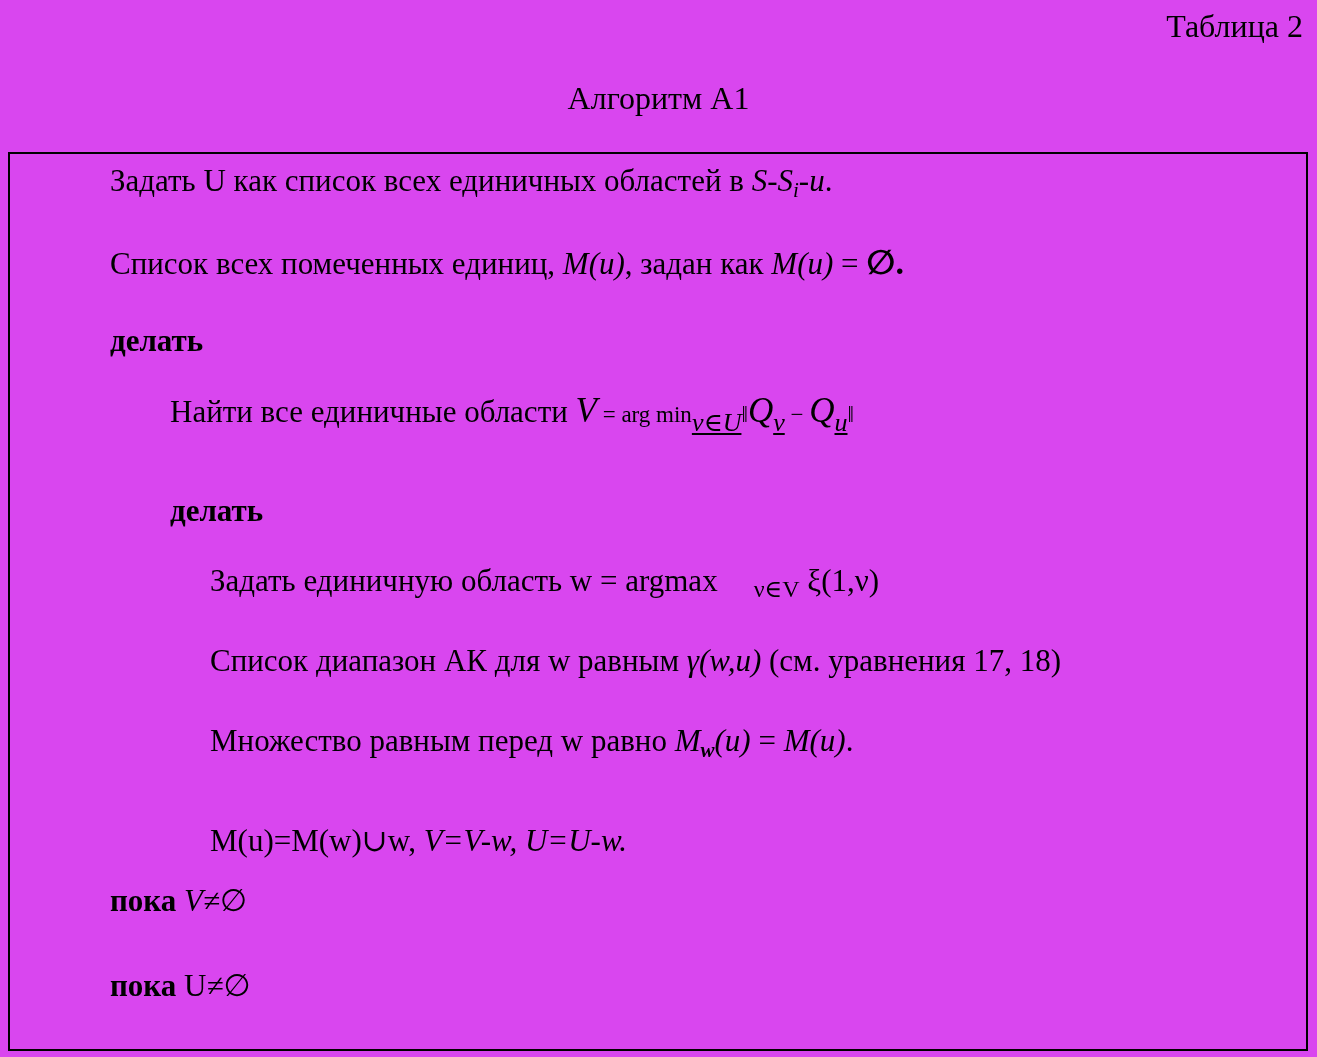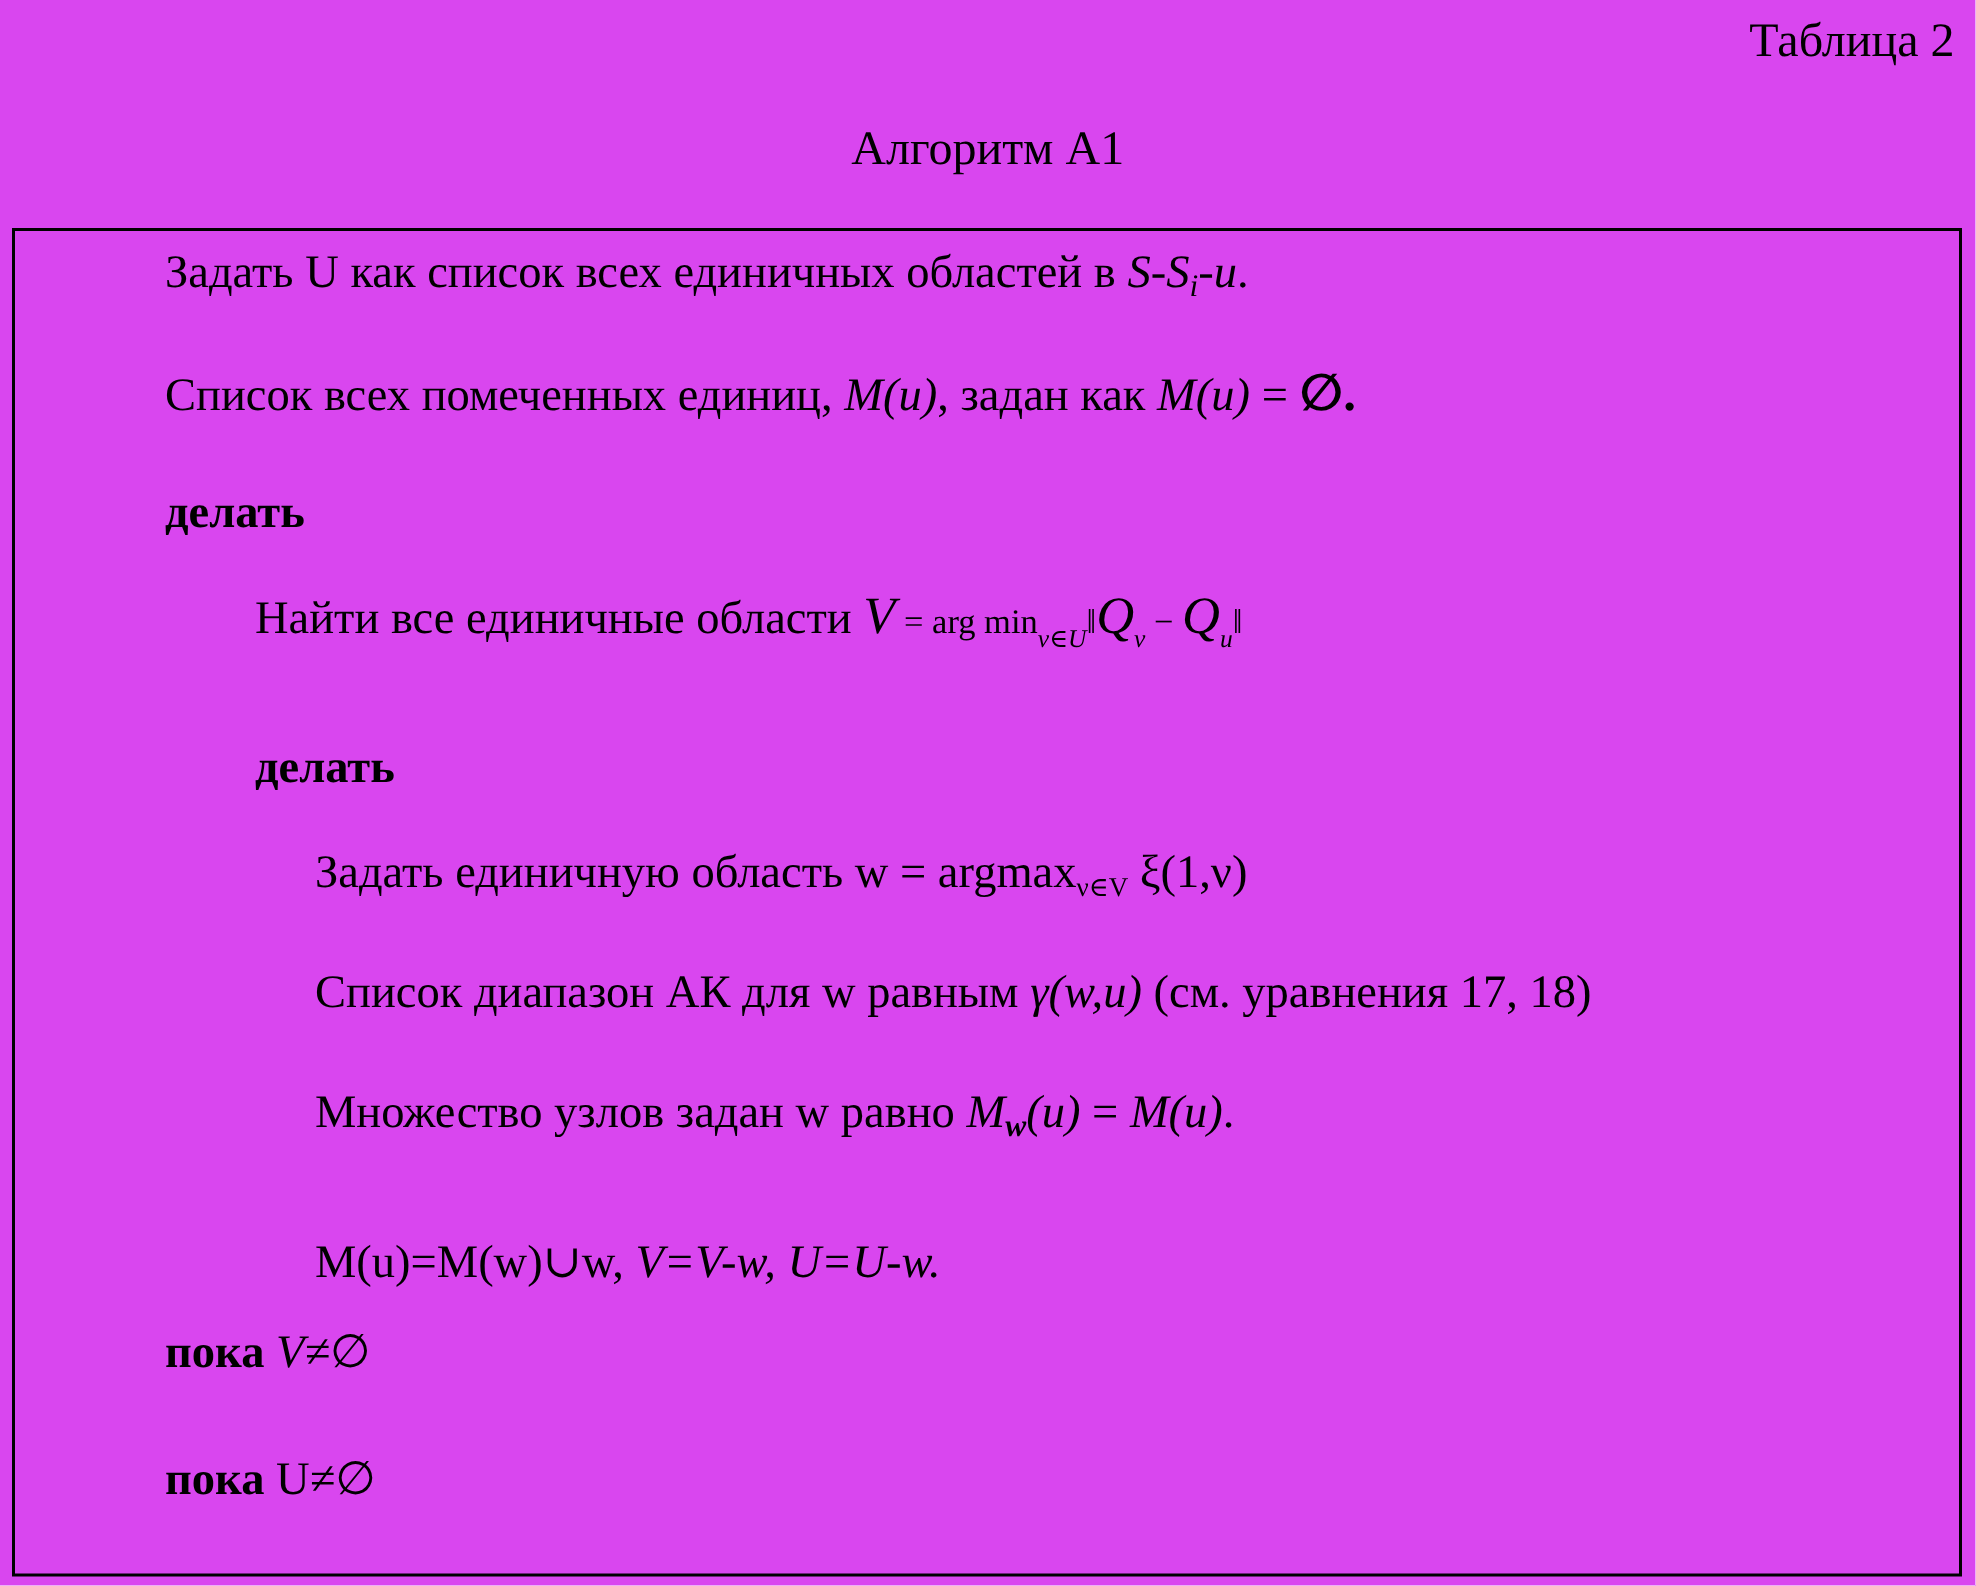--- a/index.html
+++ b/index.html
@@ -67,7 +67,7 @@
   .sg-bsym{font-weight:bold;font-size:34px;font-family:"Liberation Serif","DejaVu Sans",serif;}
   .sg-f{font-size:23px;}
   .sg-fi{font-size:35px;font-style:italic;}
-  .sg-fsub{font-size:17px;font-style:italic;vertical-align:-9px;}
+  .sg-fsub{font-size:26px;font-style:italic;vertical-align:-9px;text-decoration:underline;}
   .sg-sym{font-family:"Liberation Serif","DejaVu Sans",serif;}
 </style>
 </head>

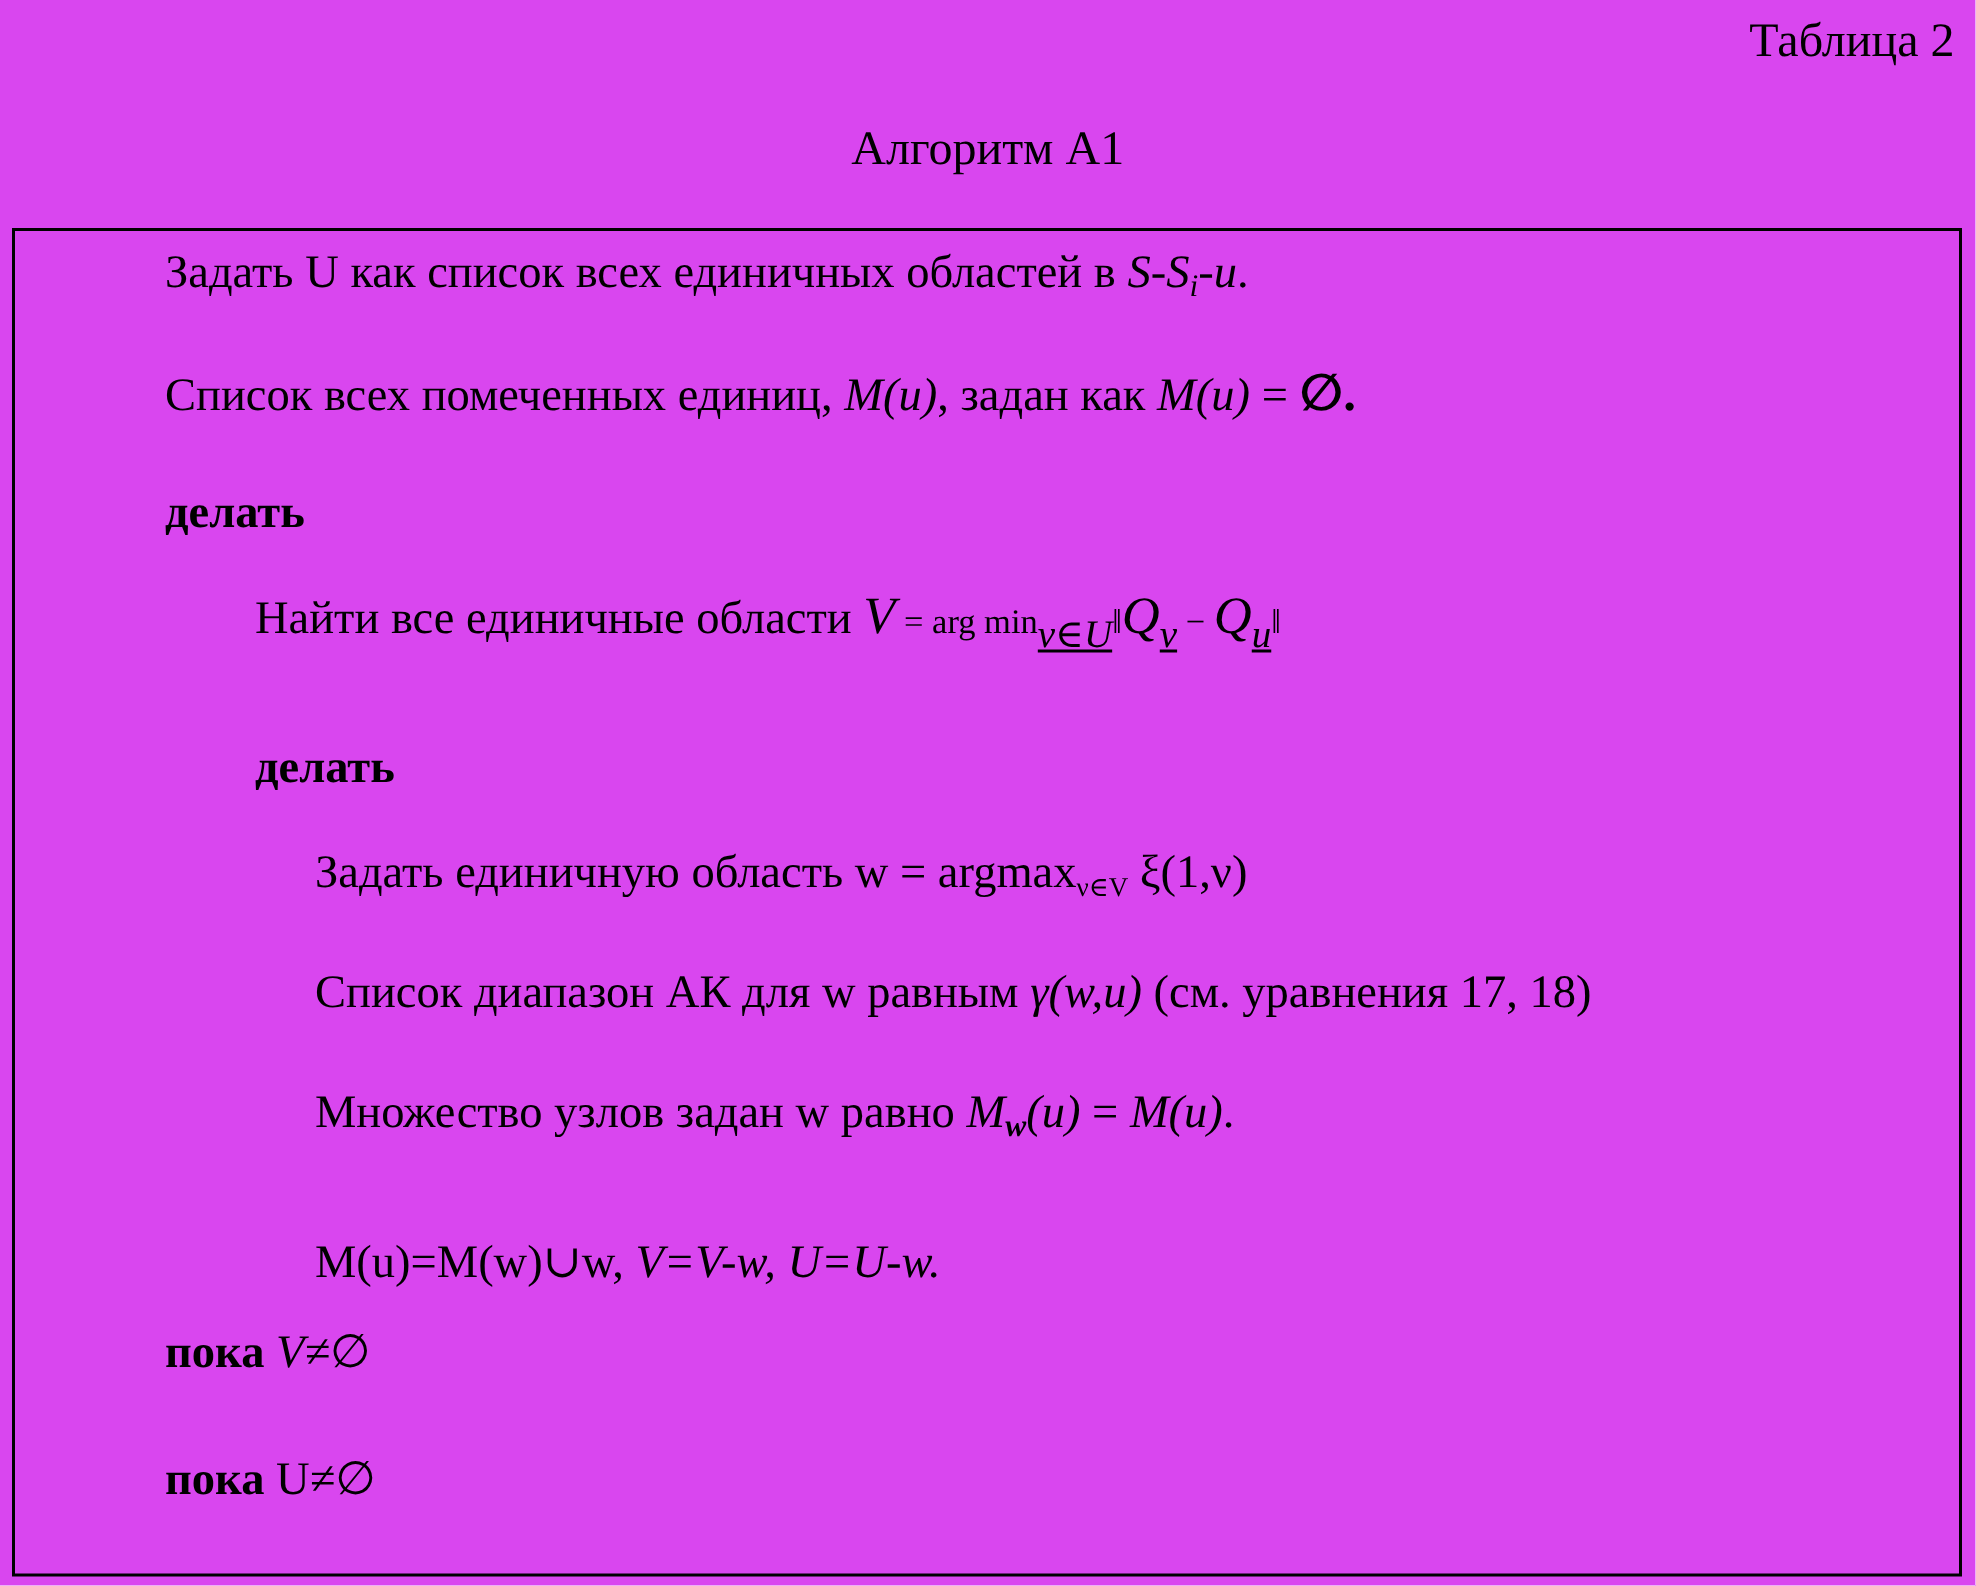--- a/index.html
+++ b/index.html
@@ -61,7 +61,7 @@
   .sg-n{}
   .sg-b{font-weight:bold;}
   .sg-i{font-style:italic;}
-  .sg-sub{font-size:18px;vertical-align:-6px;}
+  .sg-sub{font-size:24px;vertical-align:-6px;margin-left:36px;}
   .sg-isub{font-size:21px;font-style:italic;vertical-align:-6px;}
   .sg-bisub{font-size:21px;font-style:italic;font-weight:bold;vertical-align:-6px;}
   .sg-bsym{font-weight:bold;font-size:34px;font-family:"Liberation Serif","DejaVu Sans",serif;}

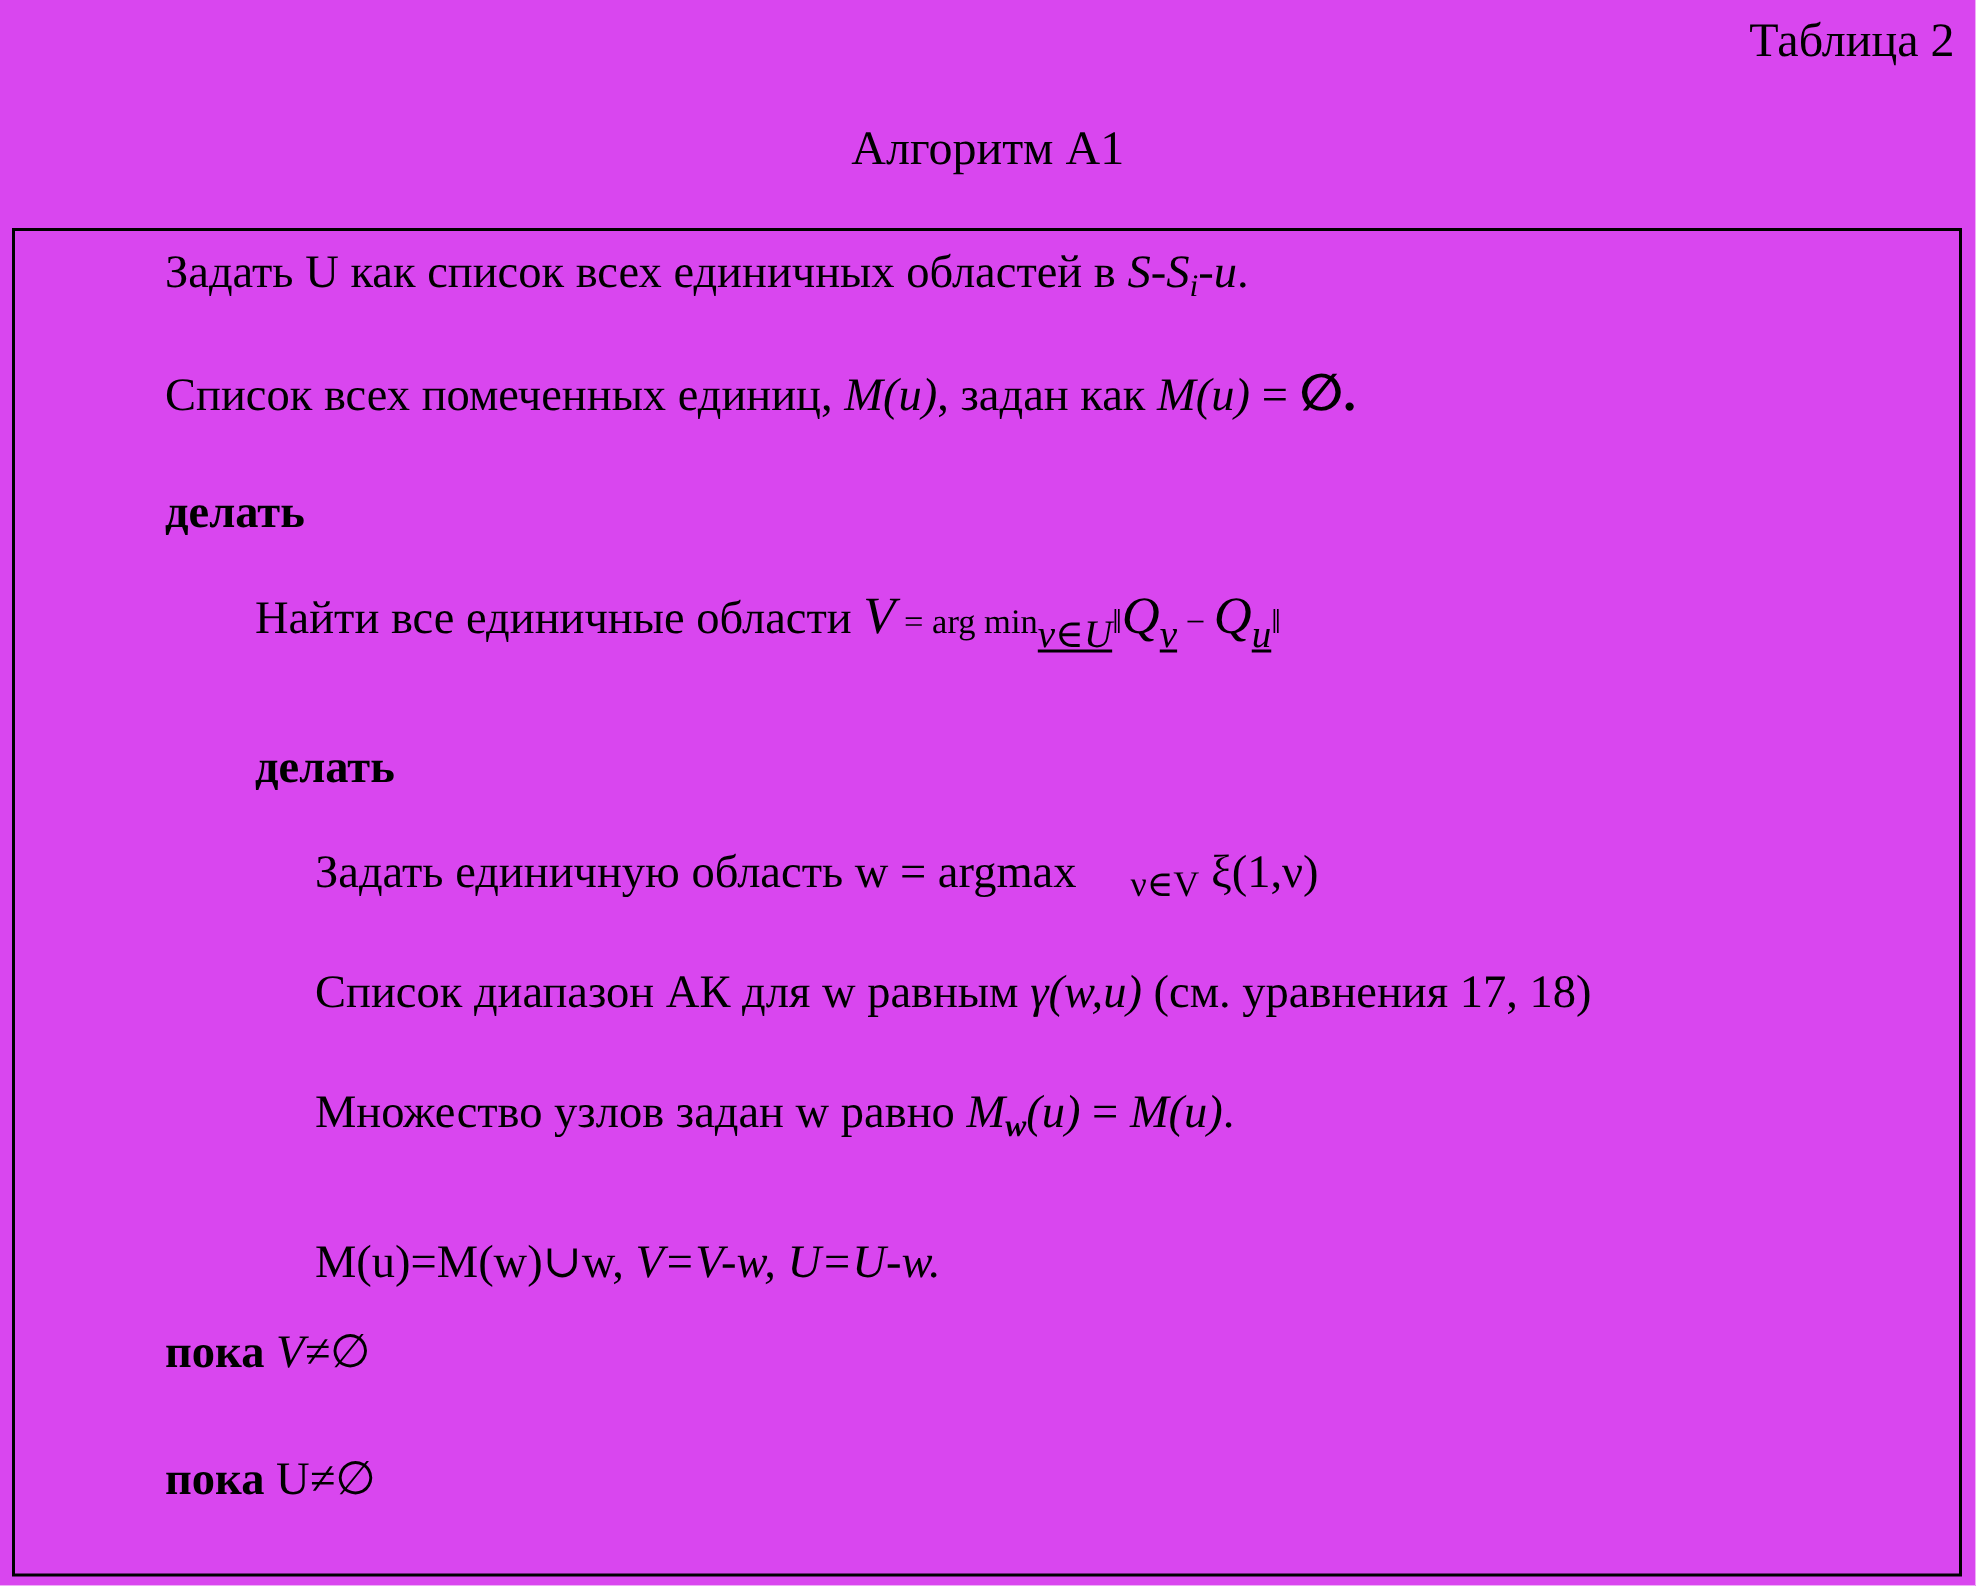--- a/index.html
+++ b/index.html
@@ -84,7 +84,7 @@
       <div class="line ind1"><span class="sg-b">делать</span></div>
       <div class="line ind2"><span class="sg-n">Задать единичную область w = argmax</span><span class="sg-sub">ν∈V</span><span class="sg-n"> </span><span class="sg-sym">ξ(1,ν)</span></div>
       <div class="line ind2"><span class="sg-n">Список диапазон АК для w равным </span><span class="sg-i">γ(w,u)</span><span class="sg-n"> (см. уравнения 17, 18)</span></div>
-      <div class="line ind2"><span class="sg-n">Множество узлов задан w равно </span><span class="sg-i">M</span><span class="sg-bisub">w</span><span class="sg-i">(u)</span><span class="sg-n"> = </span><span class="sg-i">M(u)</span><span class="sg-n">.</span></div>
+      <div class="line ind2"><span class="sg-n">Множество равным перед w равно </span><span class="sg-i">M</span><span class="sg-bisub">w</span><span class="sg-i">(u)</span><span class="sg-n"> = </span><span class="sg-i">M(u)</span><span class="sg-n">.</span></div>
       <div class="line ind2"><span class="sg-n">M(u)=M(w)∪w, </span><span class="sg-i">V=V-w, U=U-w.</span></div>
       <div class="line ind0"><span class="sg-b">пока </span><span class="sg-i">V≠∅</span></div>
       <div class="line ind0"><span class="sg-b">пока </span><span class="sg-n">U</span><span class="sg-i">≠∅</span></div>

